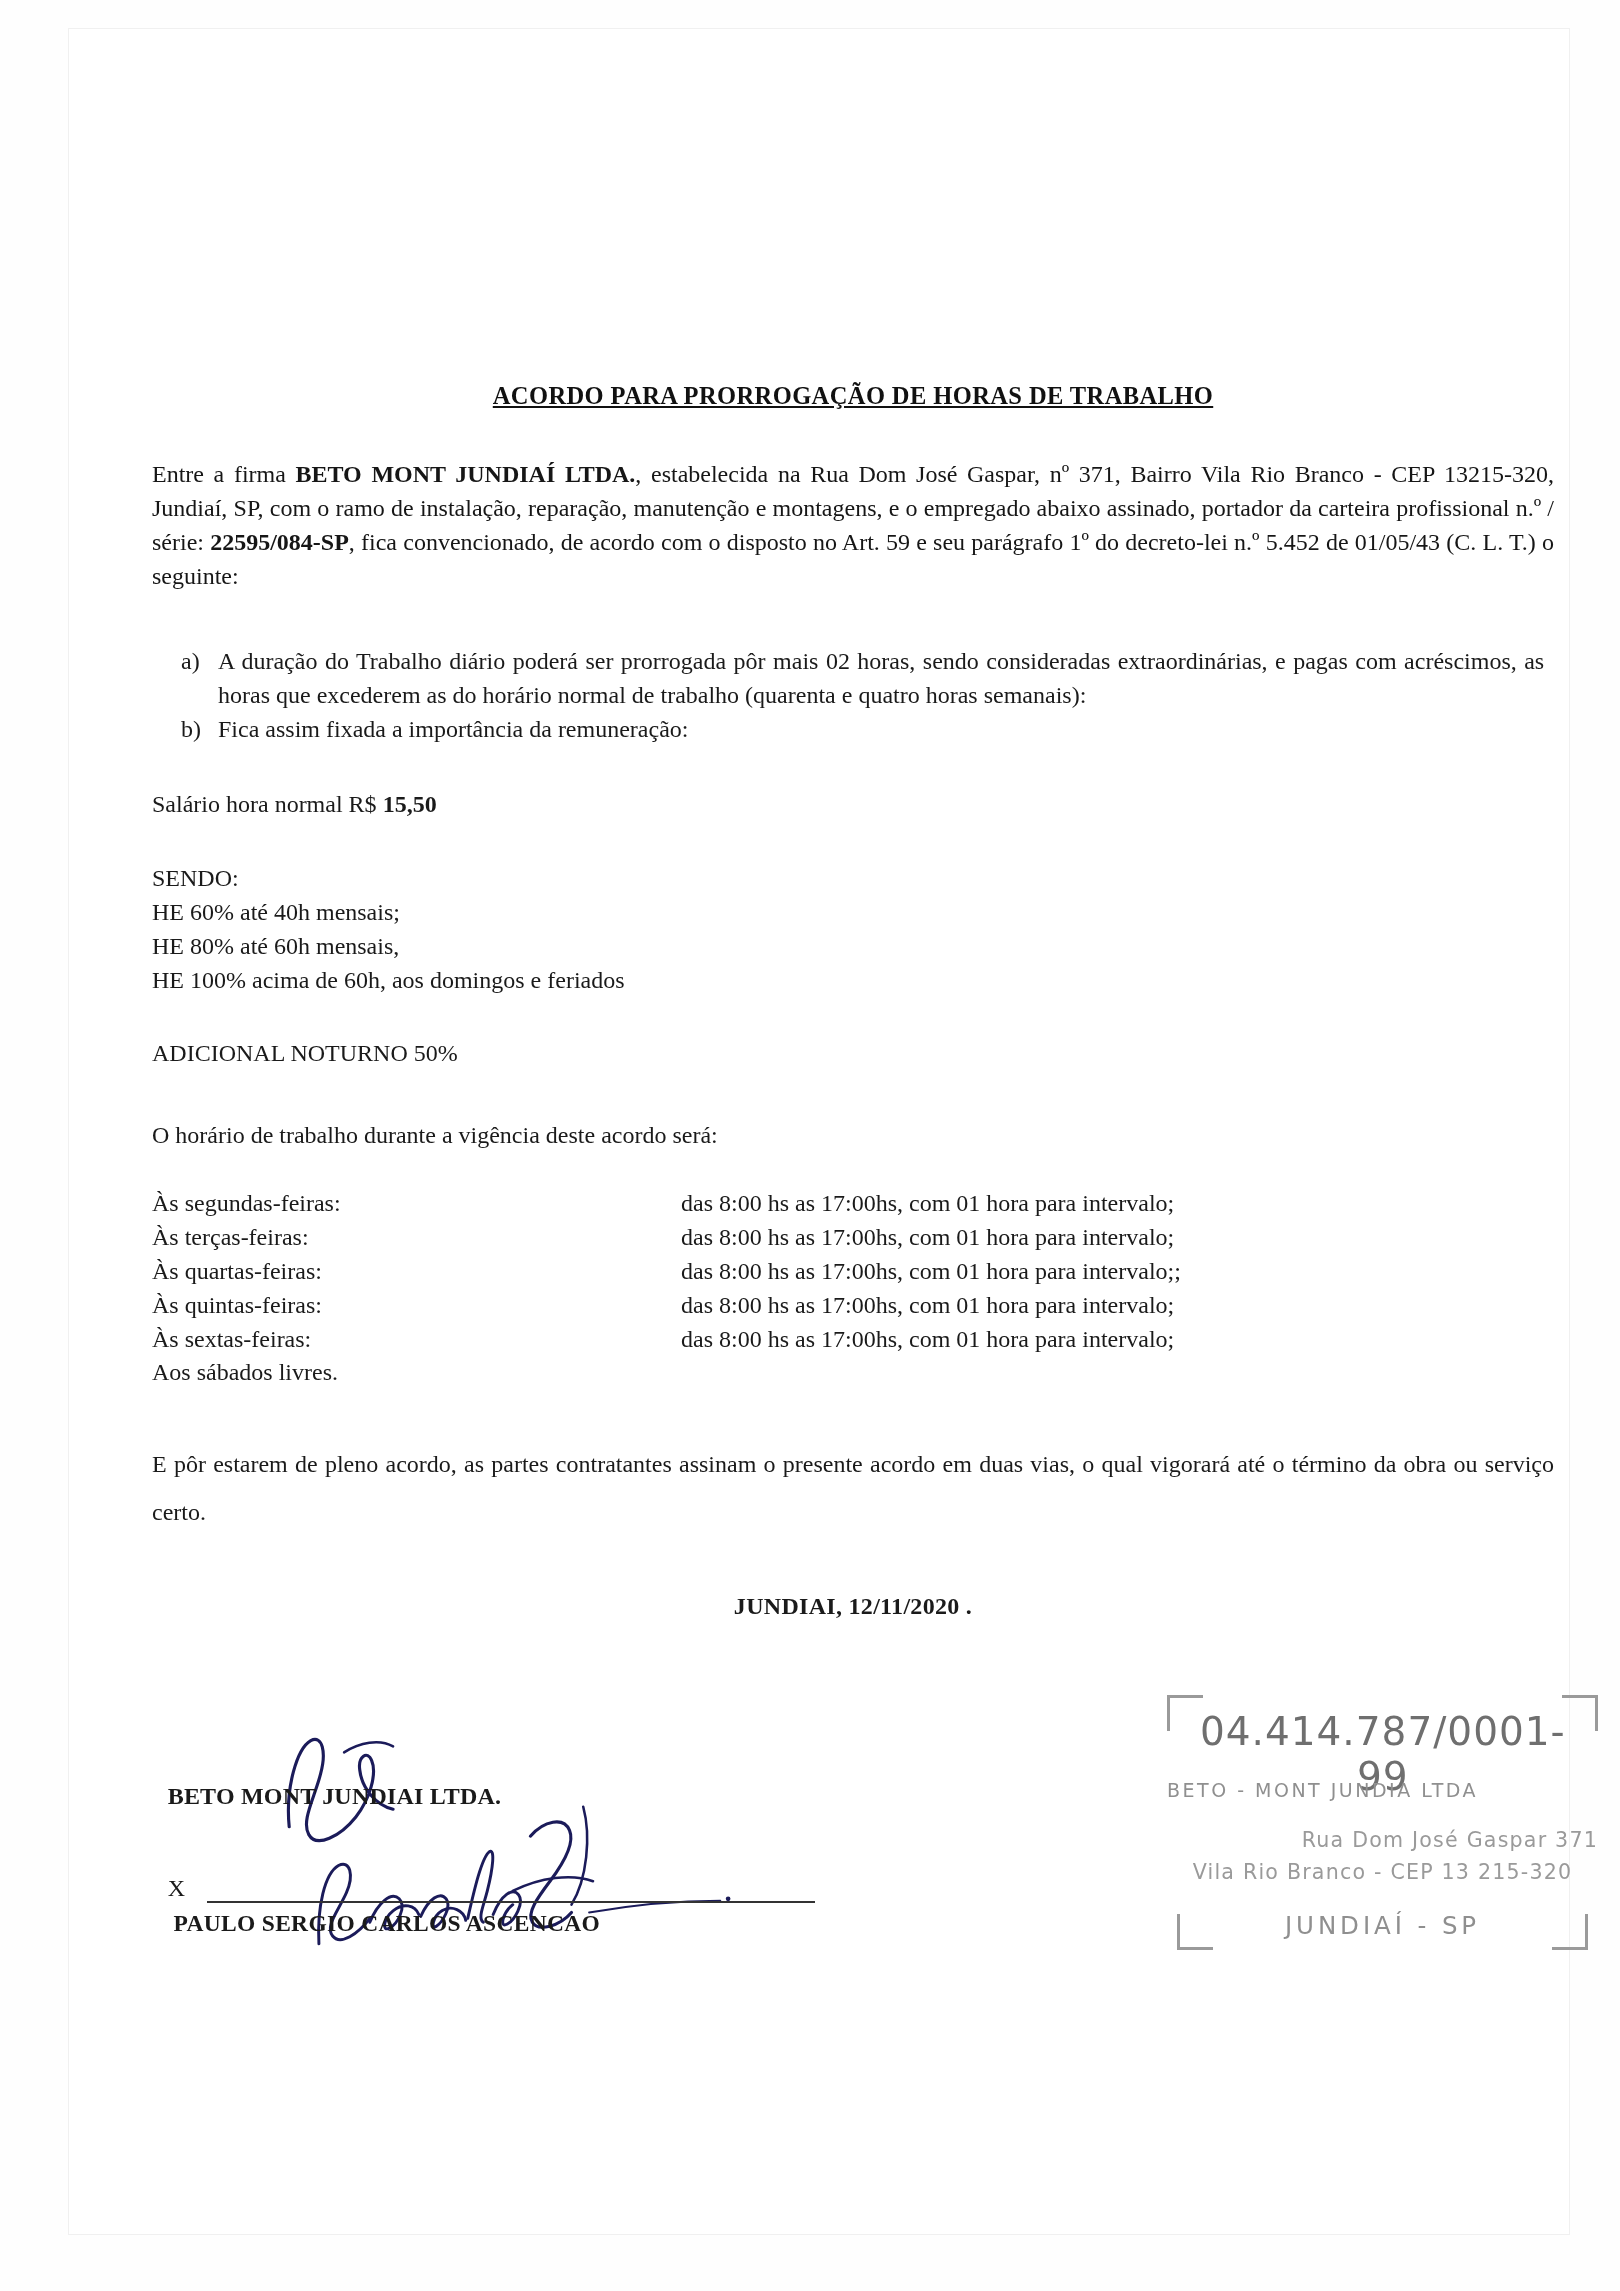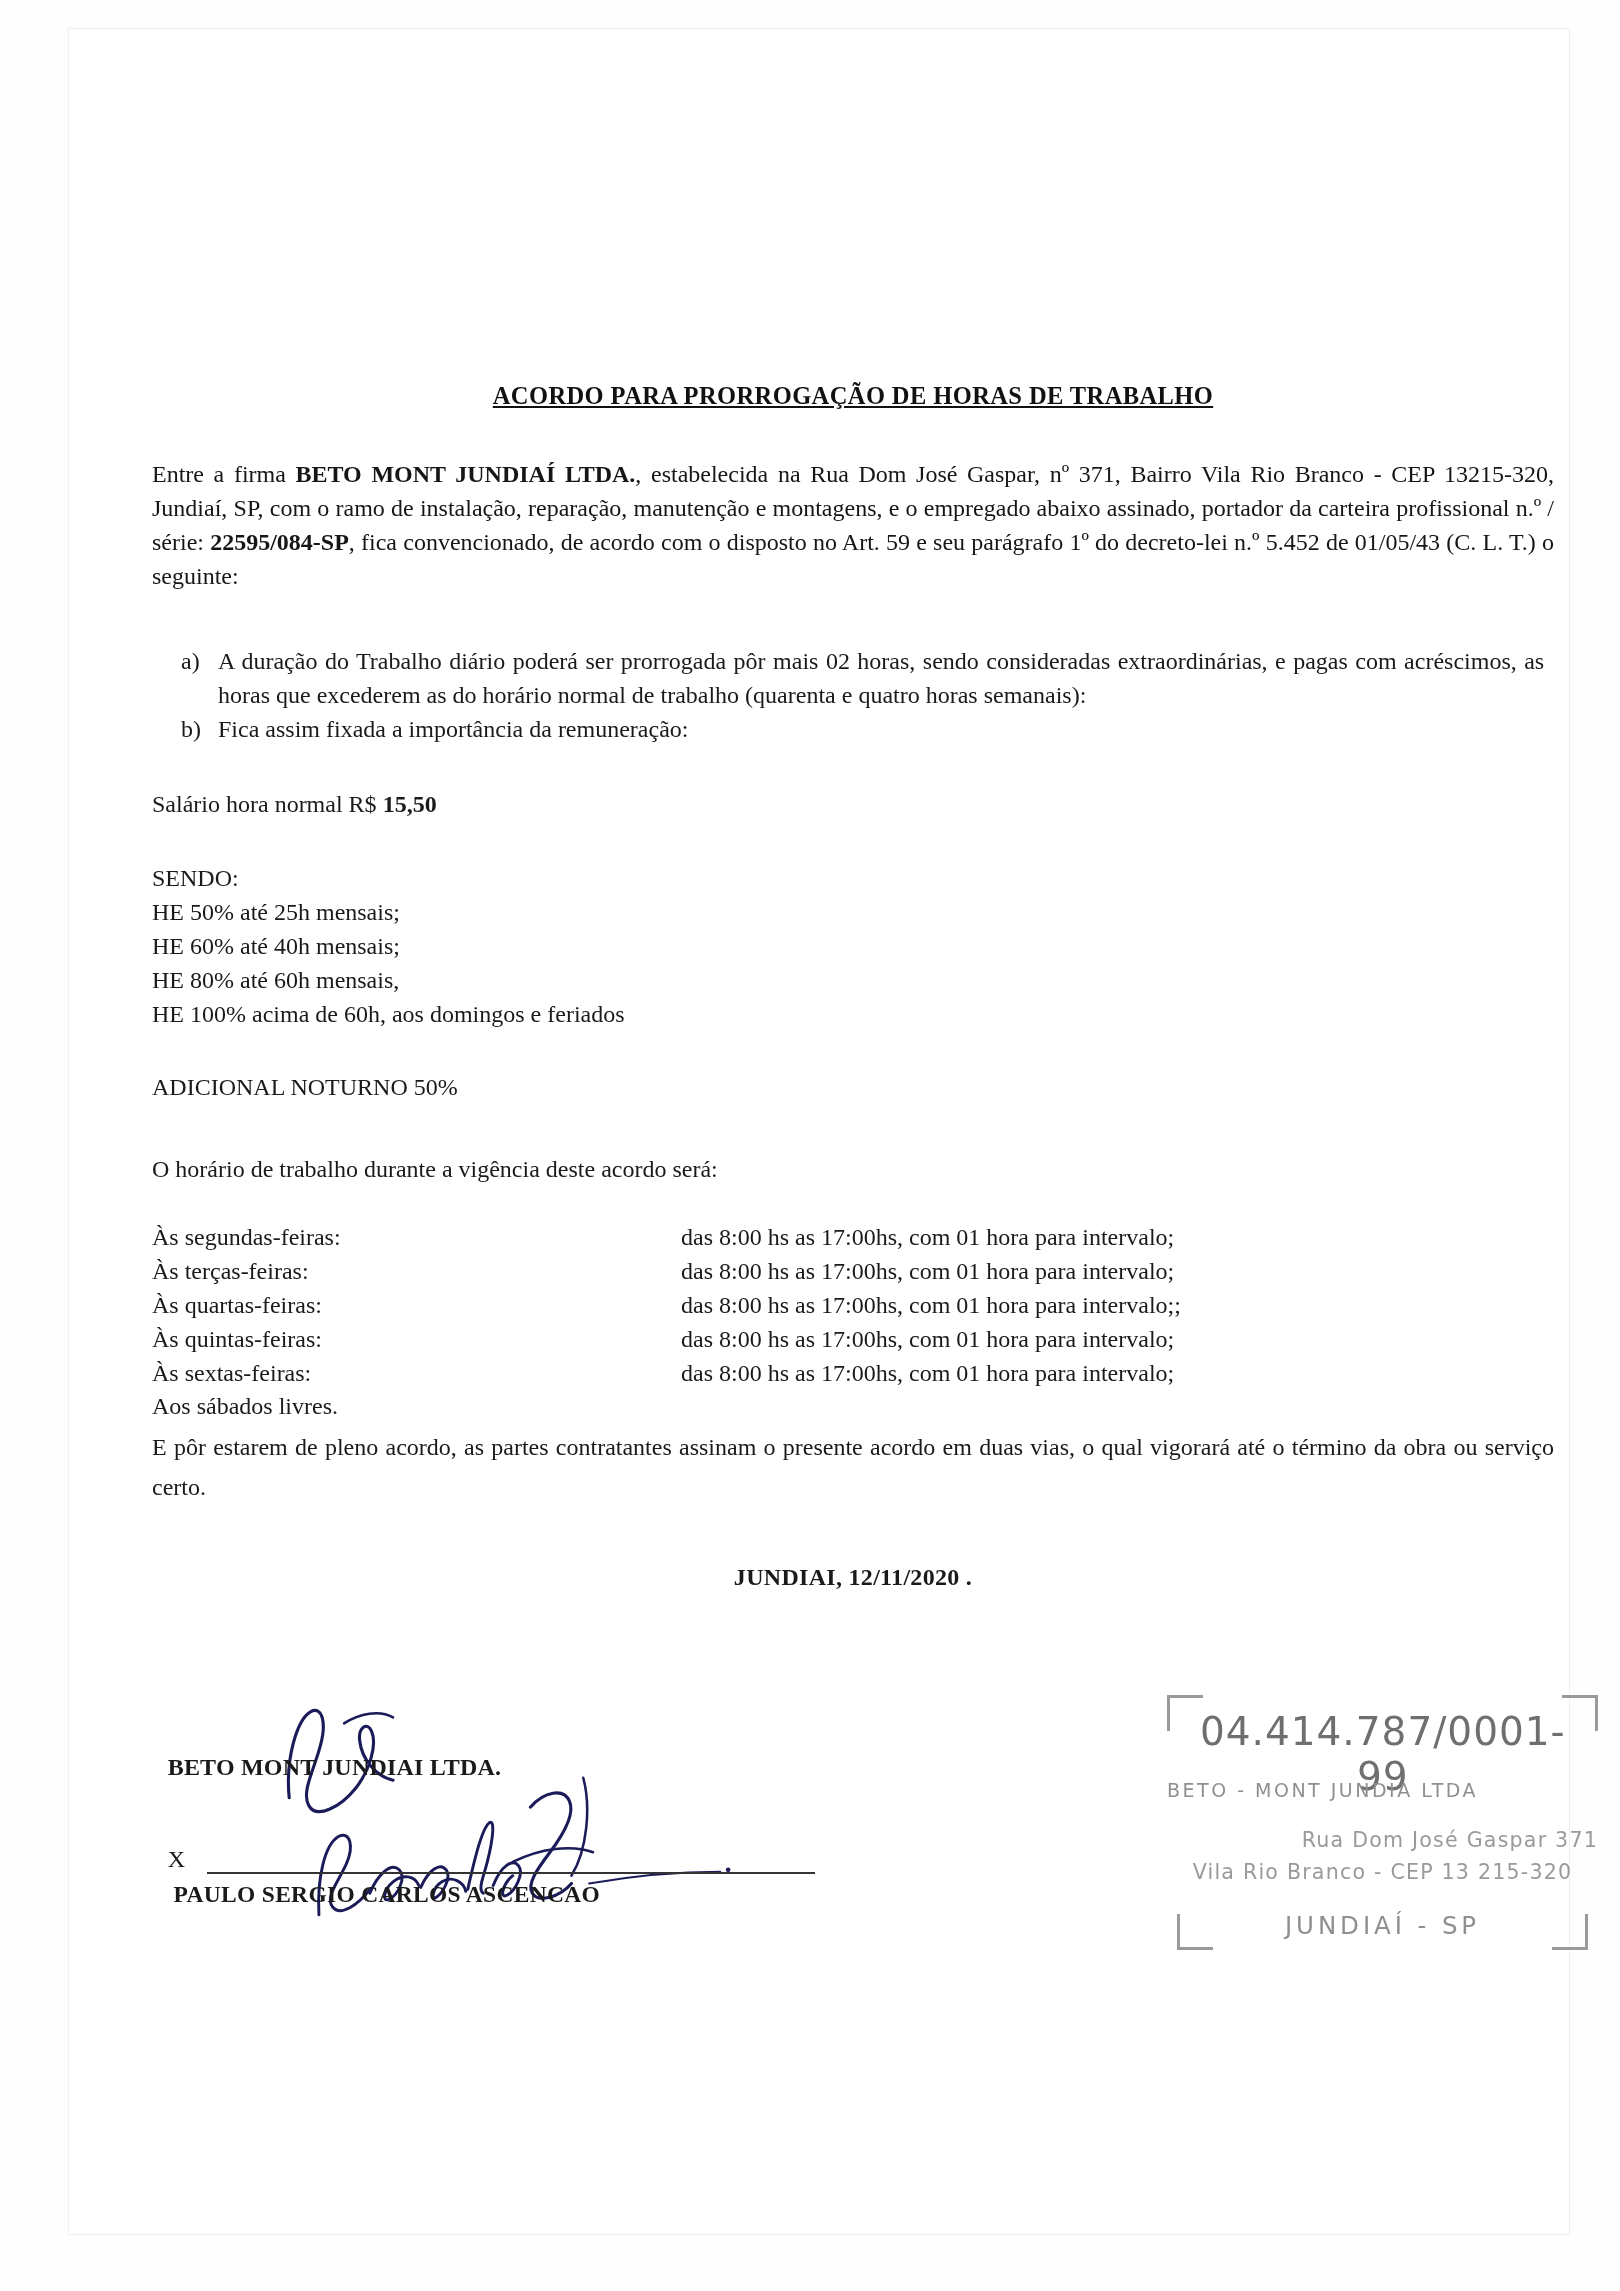--- a/index.html
+++ b/index.html
@@ -252,7 +252,6 @@
 
       <div class="sending-block">
         <div>SENDO:</div>
-        <div>HE 50% até 25h mensais;</div>
         <div>HE 60% até 40h mensais;</div>
         <div>HE 80% até 60h mensais,</div>
         <div>HE 100% acima de 60h, aos domingos e feriados</div>

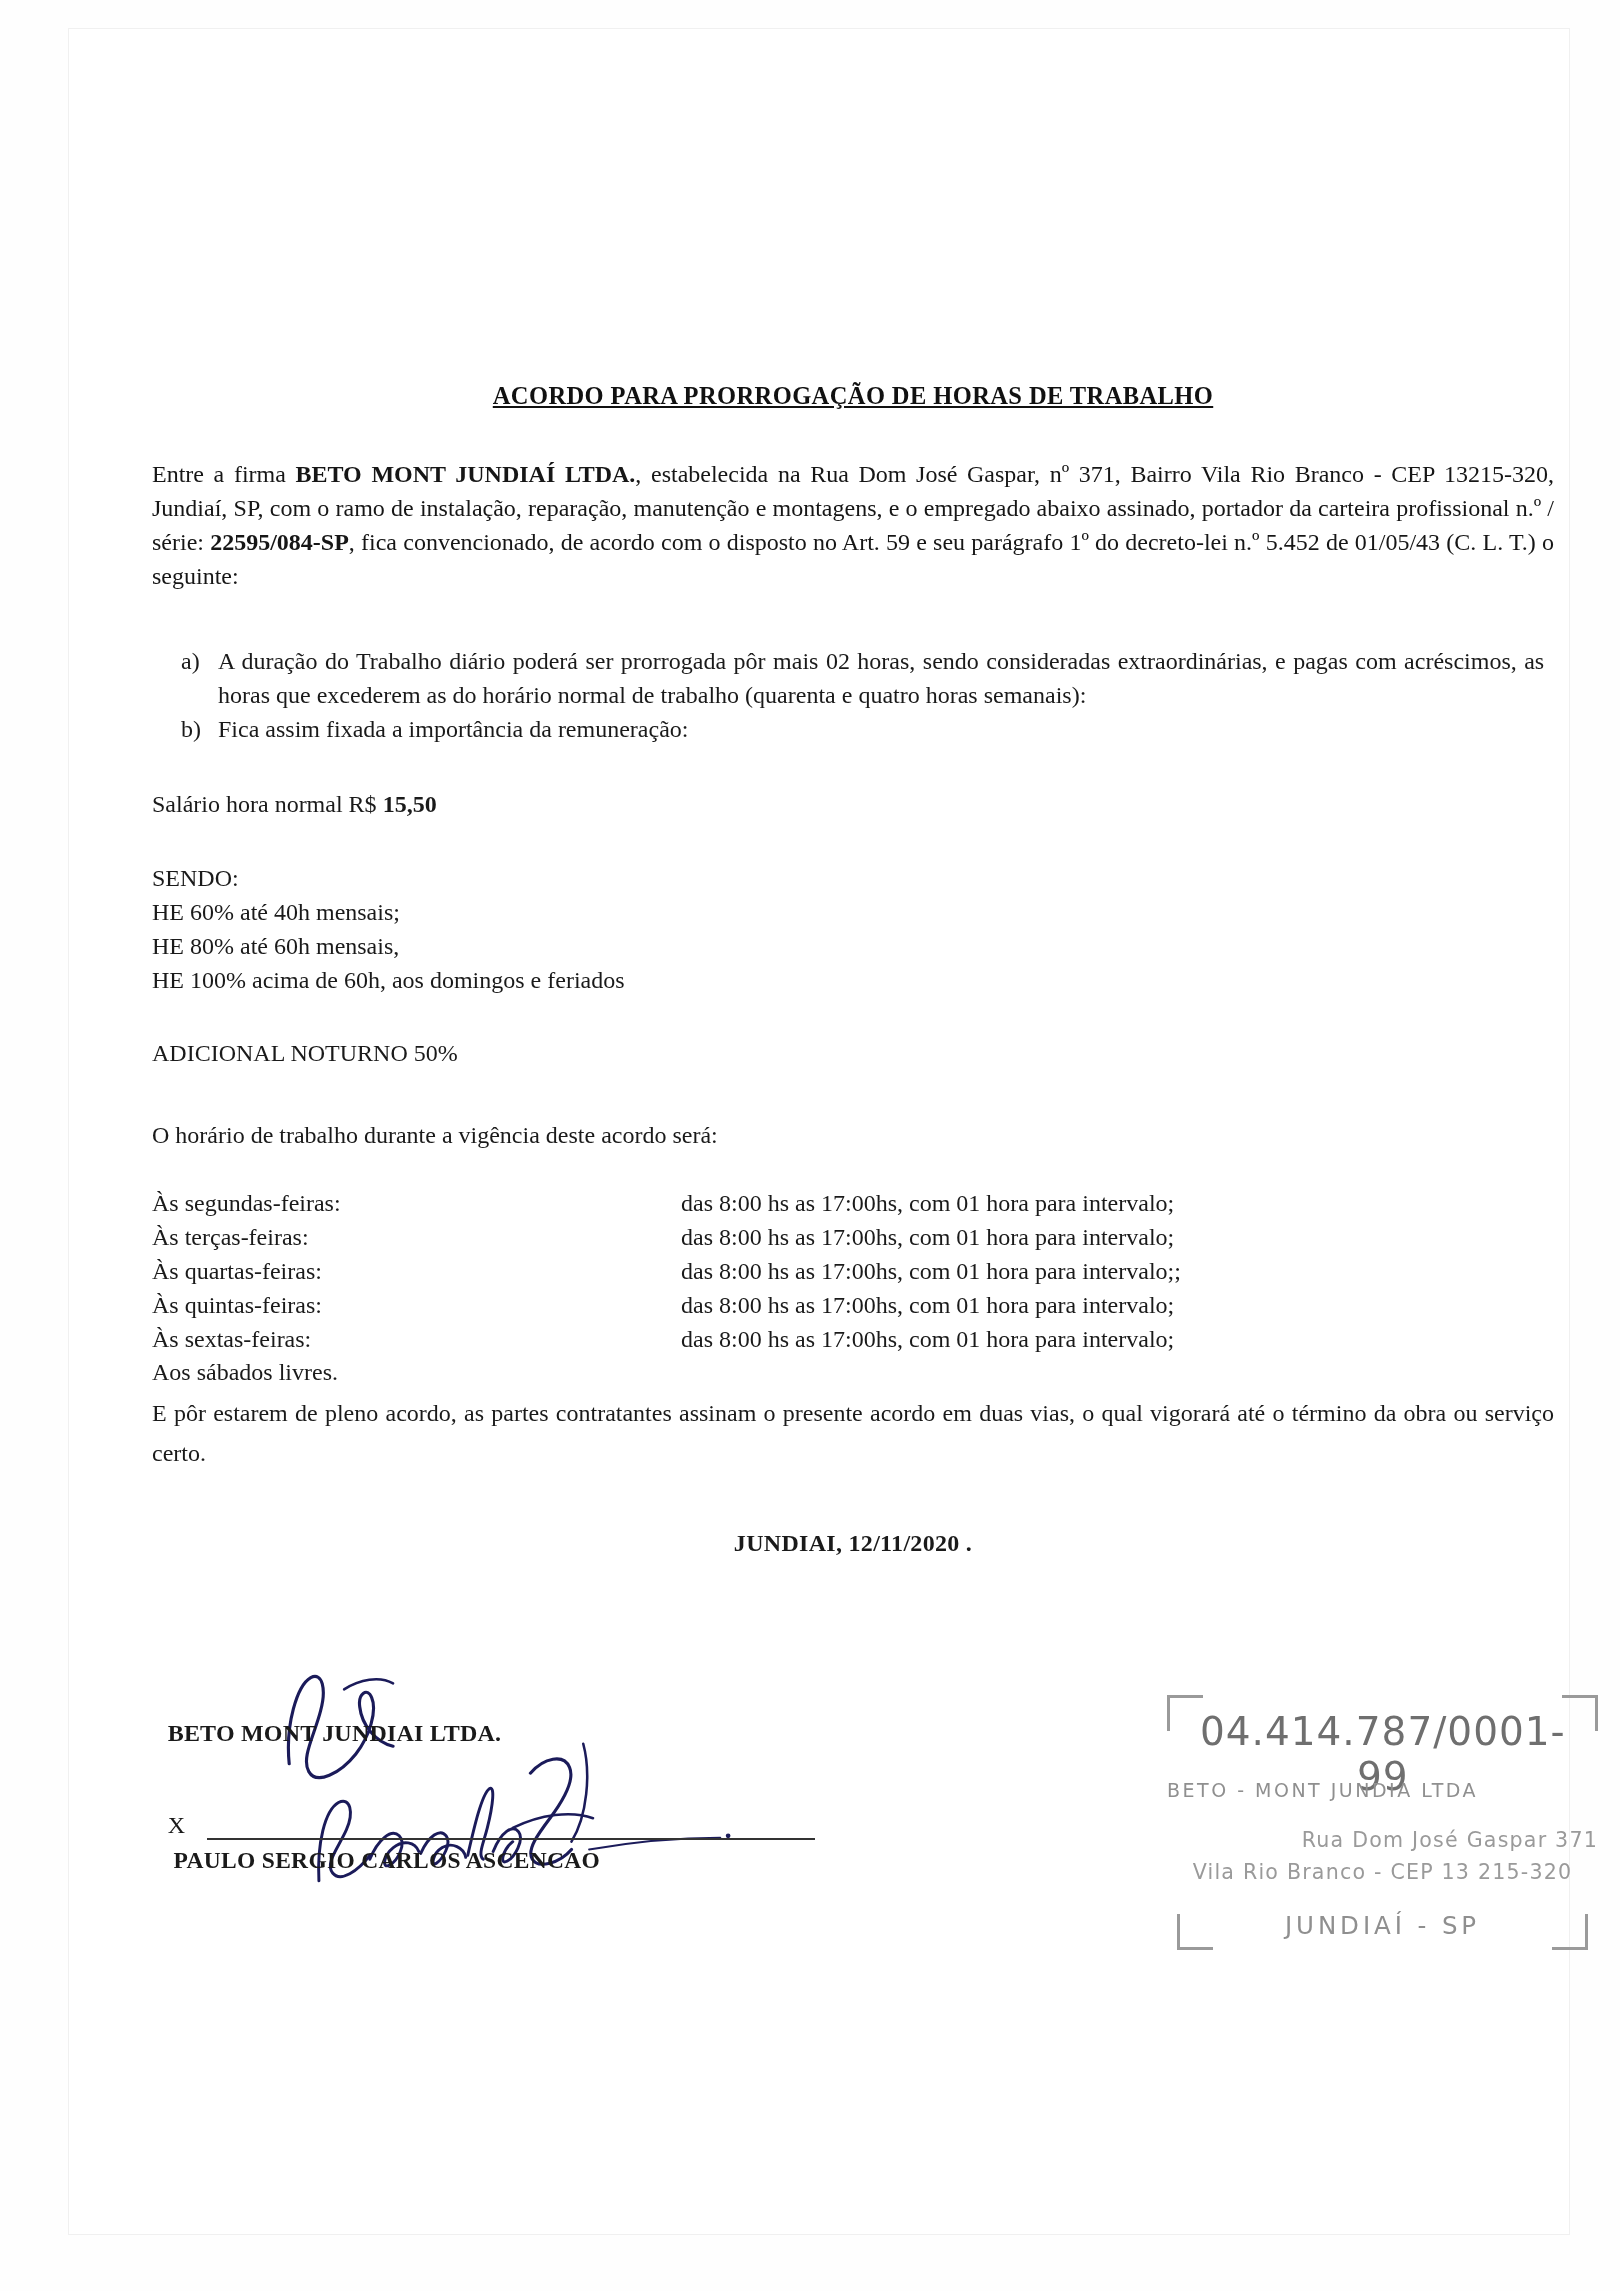--- a/index.html
+++ b/index.html
@@ -99,8 +99,9 @@
   .sched-day { width: 529px; }
   .closing {
     font-size: 24px;
-    line-height: 40px;
+    line-height: 48px;
     text-align: justify;
+    margin-top: 47px;
   }
   .city-date {
     text-align: center;

